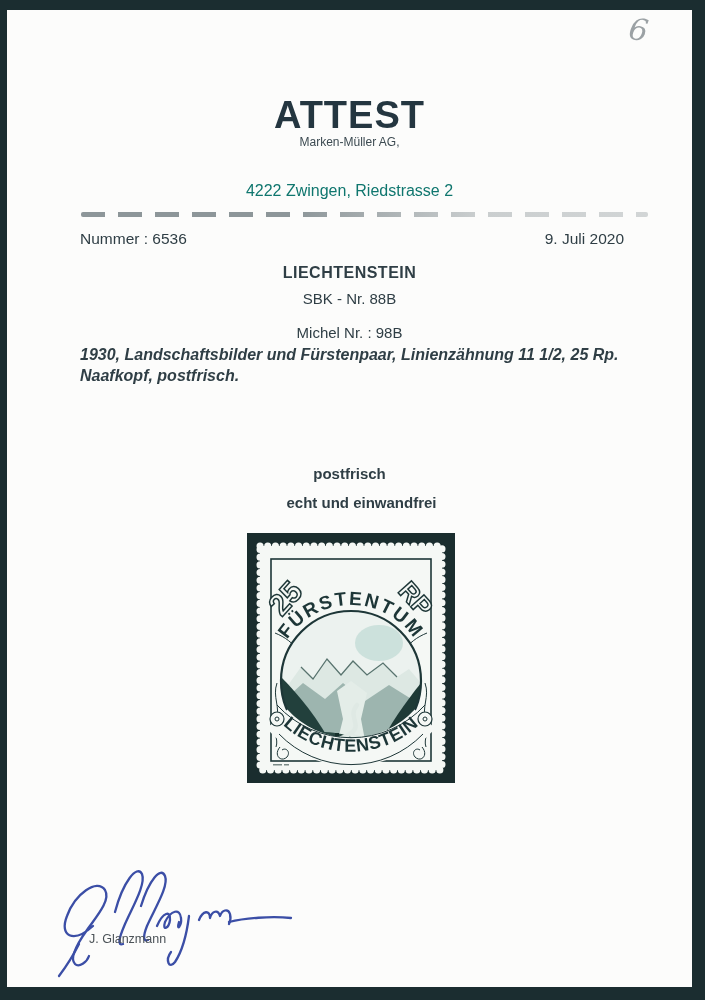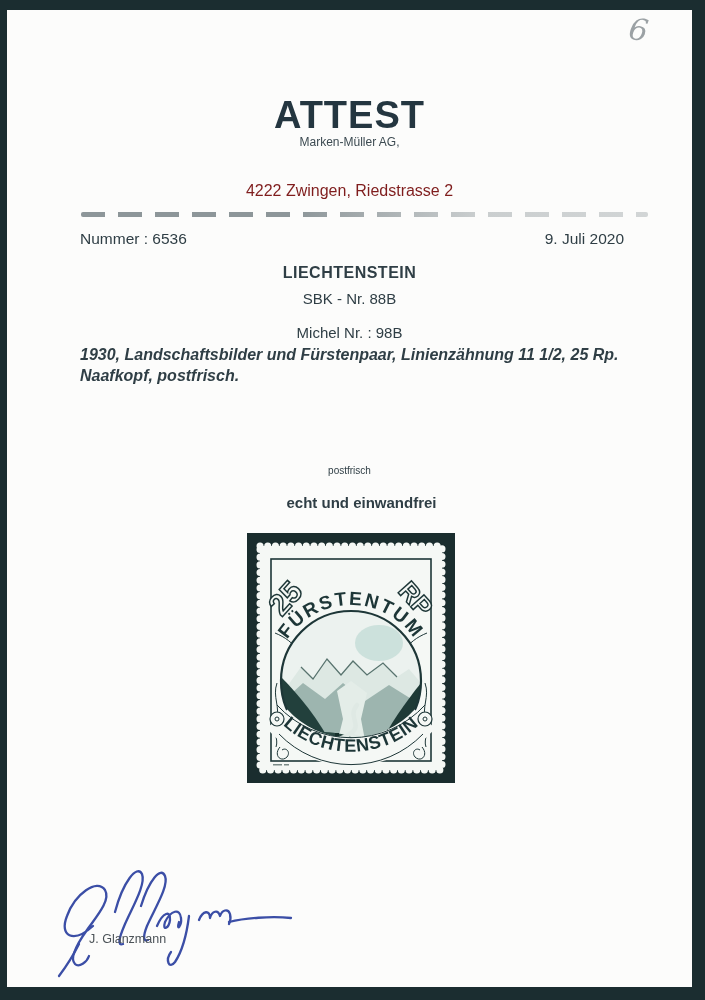--- a/index.html
+++ b/index.html
@@ -34,7 +34,7 @@
     color: #243640;
   }
   .issuer-name { top: 125px; font-size: 12px; color: #3c4a51; }
-  .issuer-address { top: 172px; font-size: 16px; color: #7f1d1d; }
+  .issuer-address { top: 172px; font-size: 16px; color: #0f766e; }
 
   .dash-line {
     top: 202px; left: 74px; width: 567px; height: 5px;

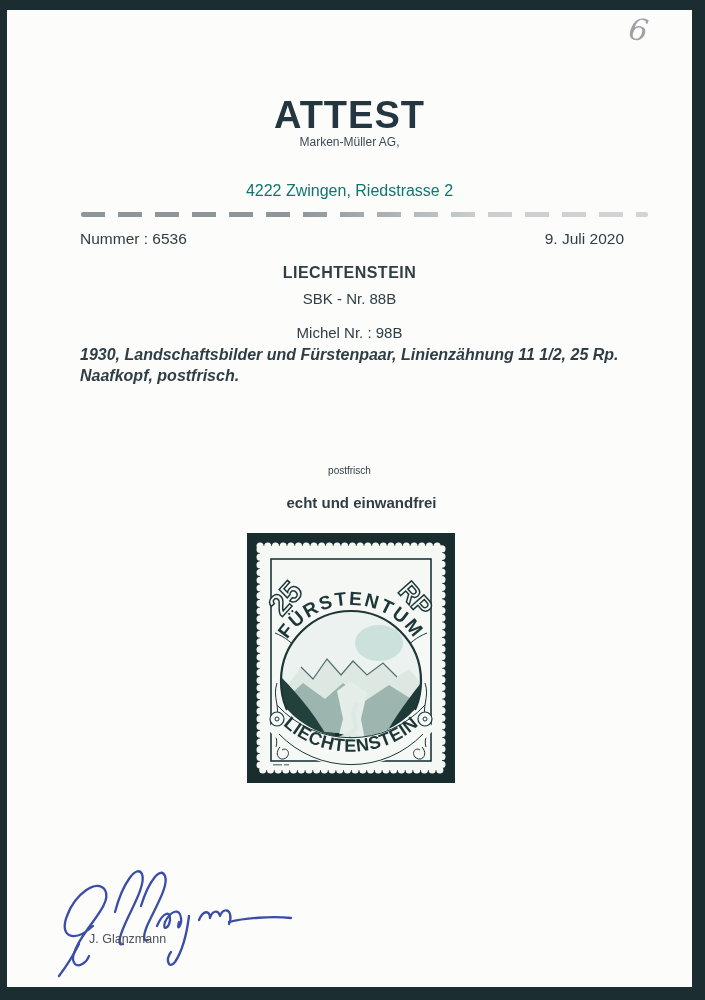--- a/index.html
+++ b/index.html
@@ -60,7 +60,7 @@
     font-size: 16px; font-weight: bold; font-style: italic;
     line-height: 21px;
   }
-  .condition { top: 455px; font-size: 10px; font-weight: normal; }
+  .condition { top: 455px; font-size: 15px; font-weight: bold; }
   .verdict { top: 484px; font-size: 15px; font-weight: bold; padding-left: 24px; }
 
   .stamp-wrap { left: 240px; top: 523px; width: 208px; height: 250px; }

